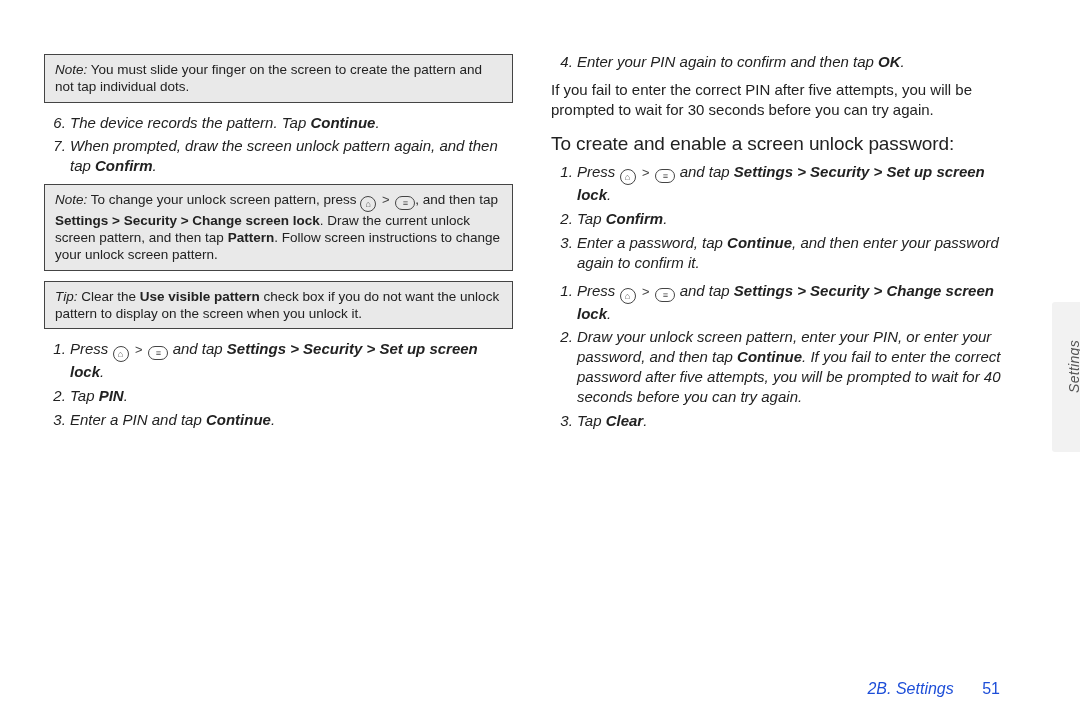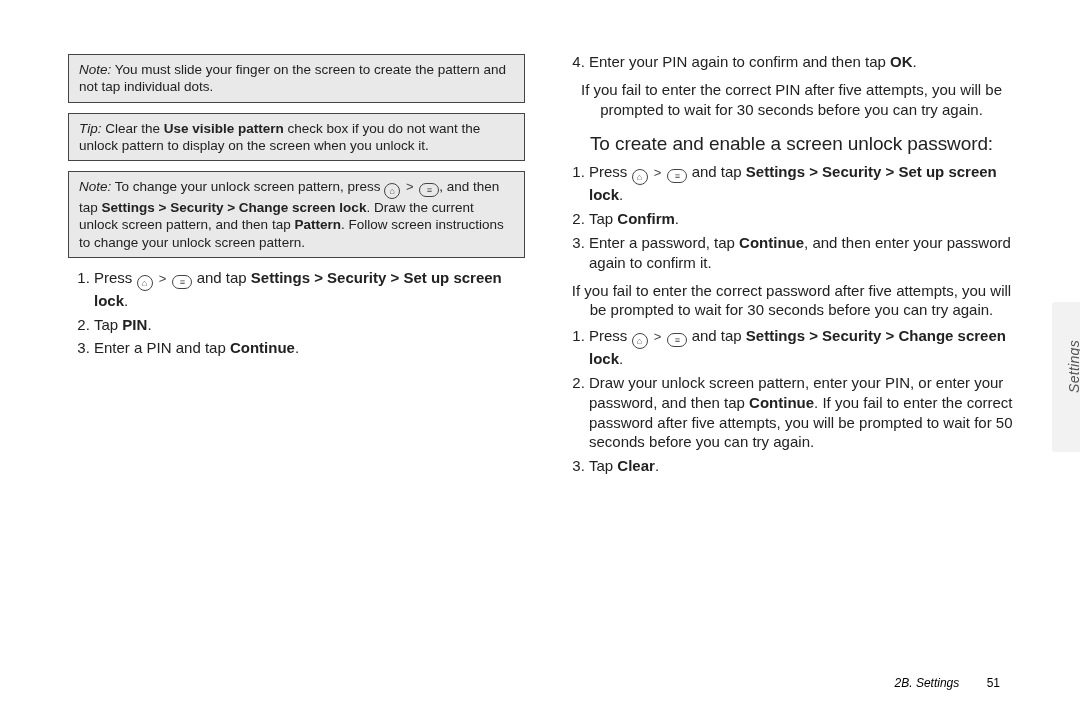--- a/index.html
+++ b/index.html
@@ -14,7 +14,7 @@
   }
   .page {
     display: flex;
-    padding: 48px 60px 20px 68px;
+    padding: 48px 60px 20px 44px;
     gap: 38px;
     height: 610px;
     box-sizing: border-box;

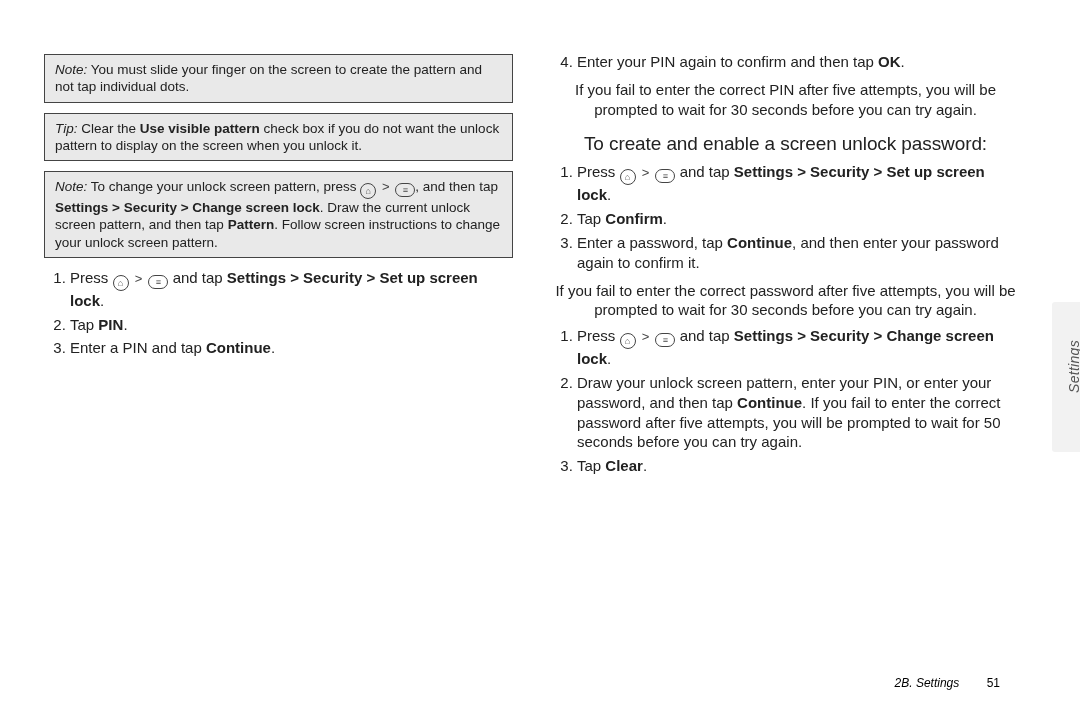--- a/index.html
+++ b/index.html
@@ -45,6 +45,7 @@
   }
   ol li {
     margin-bottom: 4px;
+    font-style: italic;
   }
   p {
     margin: 6px 0;

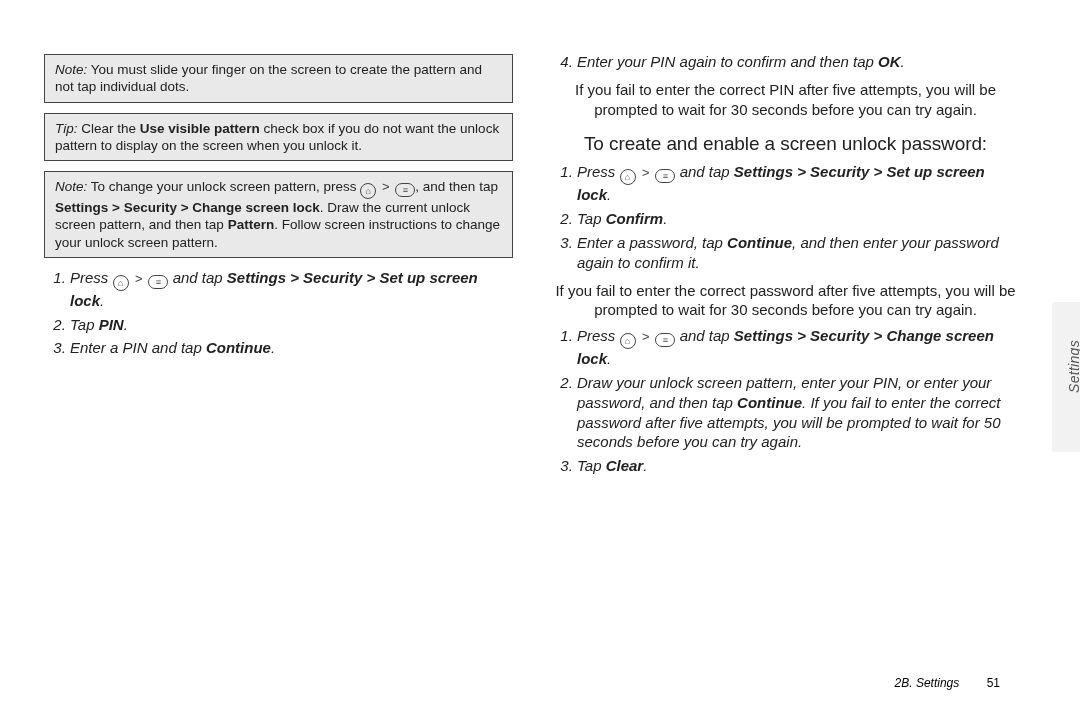--- a/index.html
+++ b/index.html
@@ -49,7 +49,6 @@
   }
   p {
     margin: 6px 0;
-    text-align: center;
   }
   .subhead {
     margin-top: 12px;

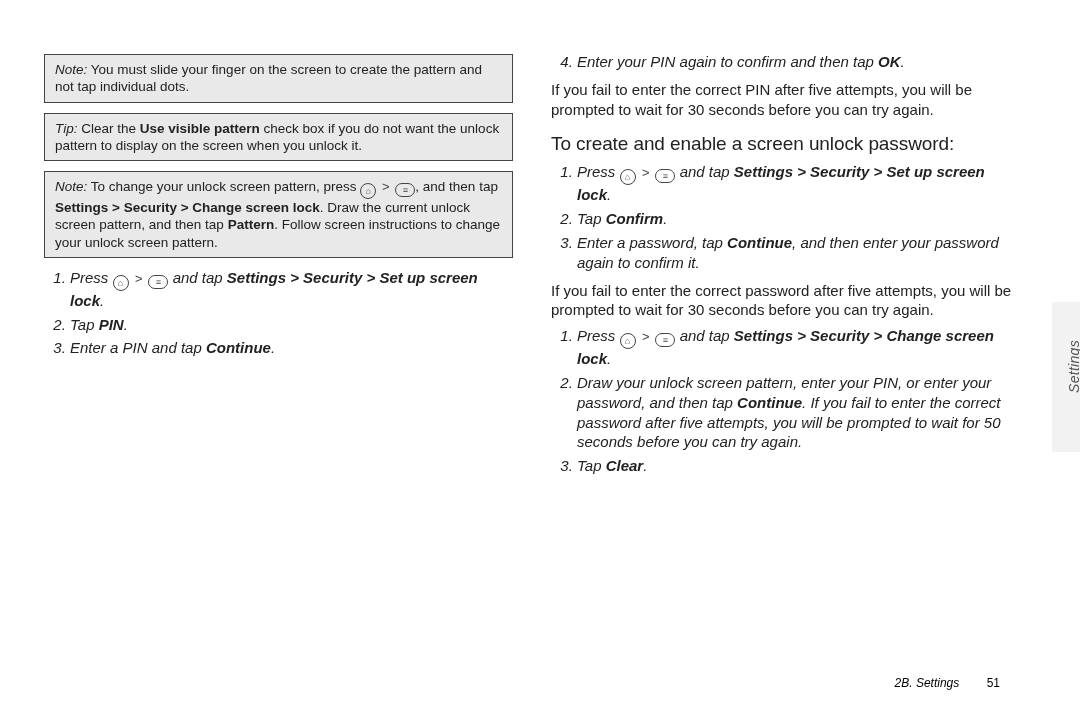--- a/index.html
+++ b/index.html
@@ -137,6 +137,14 @@
       <span class="body">You must slide your finger on the screen to create the pattern and not tap individual dots.</span>
     </div>
 
+    <ol start="6">
+      <li>
+        <span>The device records the pattern. Tap </span><b>Continue</b><span>.</span>
+      </li>
+      <li>
+        <span>When prompted, draw the screen unlock pattern again, and then tap </span><b>Confirm</b><span>.</span>
+      </li>
+    </ol>
 
     <div class="callout">
       <span class="label">Tip:</span>

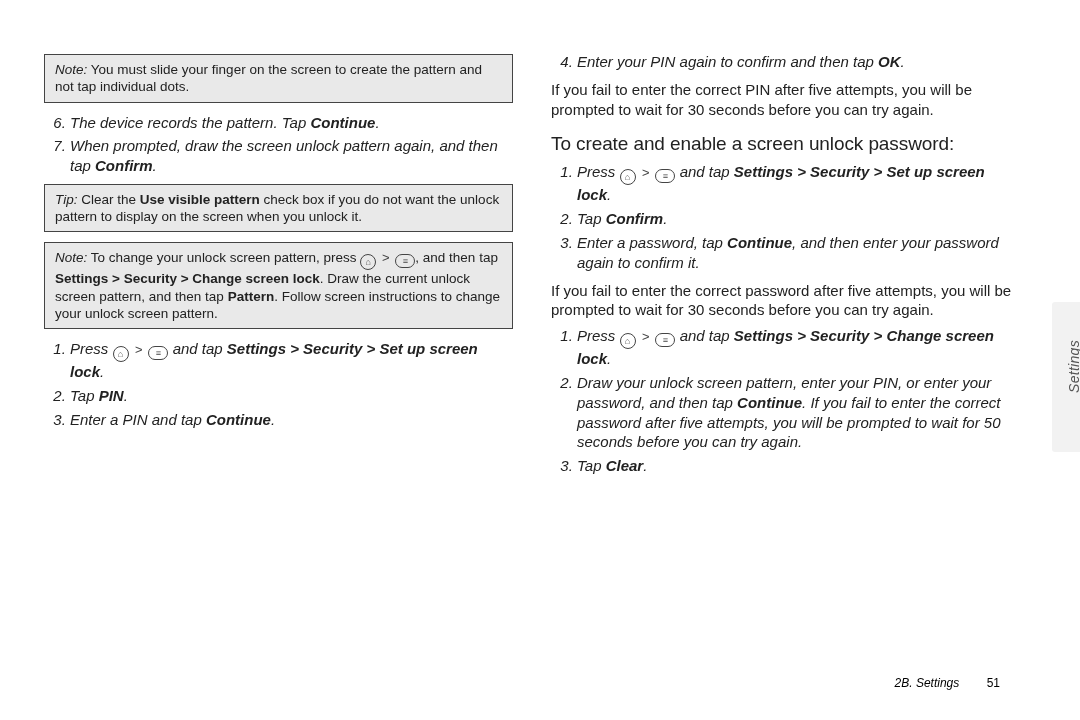--- a/index.html
+++ b/index.html
@@ -146,11 +146,6 @@
       </li>
     </ol>
 
-    <div class="callout">
-      <span class="label">Tip:</span>
-      <span>Clear the </span><b>Use visible pattern</b><span> check box if you do not want the unlock pattern to display on the screen when you unlock it.</span>
-    </div>
-
     <div class="callout bolds-in-body">
       <span class="label">Note:</span>
       <span>To change your unlock screen pattern, press </span>
@@ -159,6 +154,11 @@
       <span class="icon-pill">≡</span><span>, and then tap </span><b>Settings &gt; Security &gt; Change screen lock</b><span>. Draw the current unlock screen pattern, and then tap </span><b>Pattern</b><span>. Follow screen instructions to change your unlock screen pattern.</span>
     </div>
 
+    <div class="callout">
+      <span class="label">Tip:</span>
+      <span>Clear the </span><b>Use visible pattern</b><span> check box if you do not want the unlock pattern to display on the screen when you unlock it.</span>
+    </div>
+
 
 
     <ol>

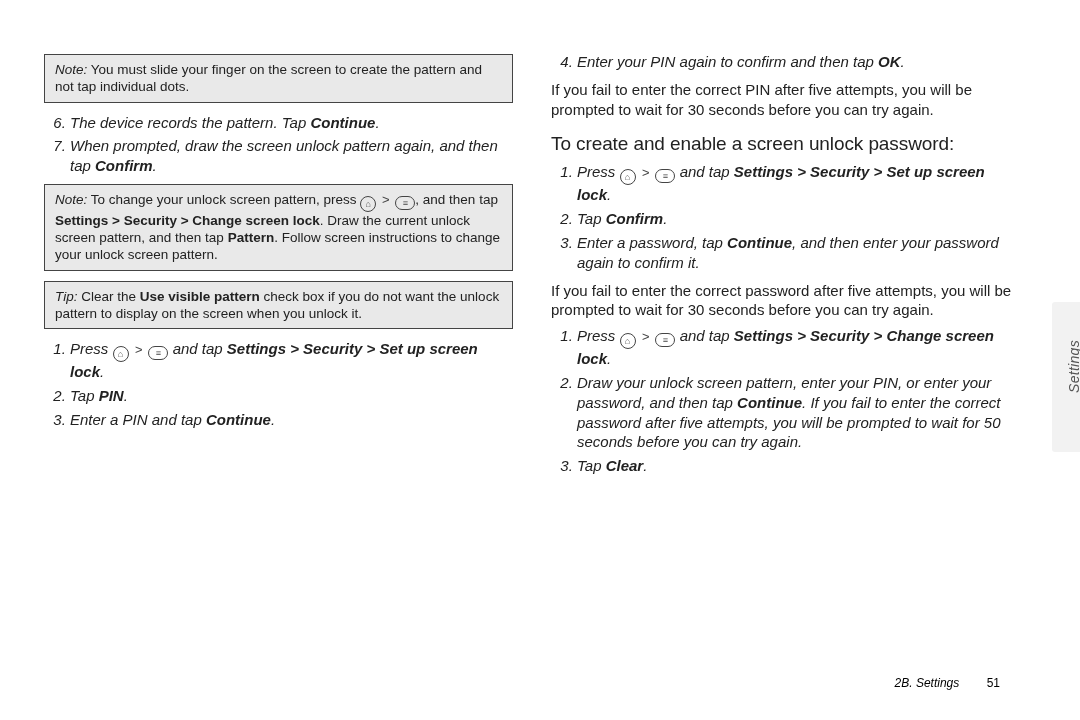--- a/index.html
+++ b/index.html
@@ -202,7 +202,6 @@
         <span>Enter a password, tap </span><b>Continue</b><span>, and then enter your password again to confirm it.</span>
       </li>
     </ol>
-    <p>If you fail to enter the correct password after five attempts, you will be prompted to wait for 30 seconds before you can try again.</p>
 
     <ol>
       <li>

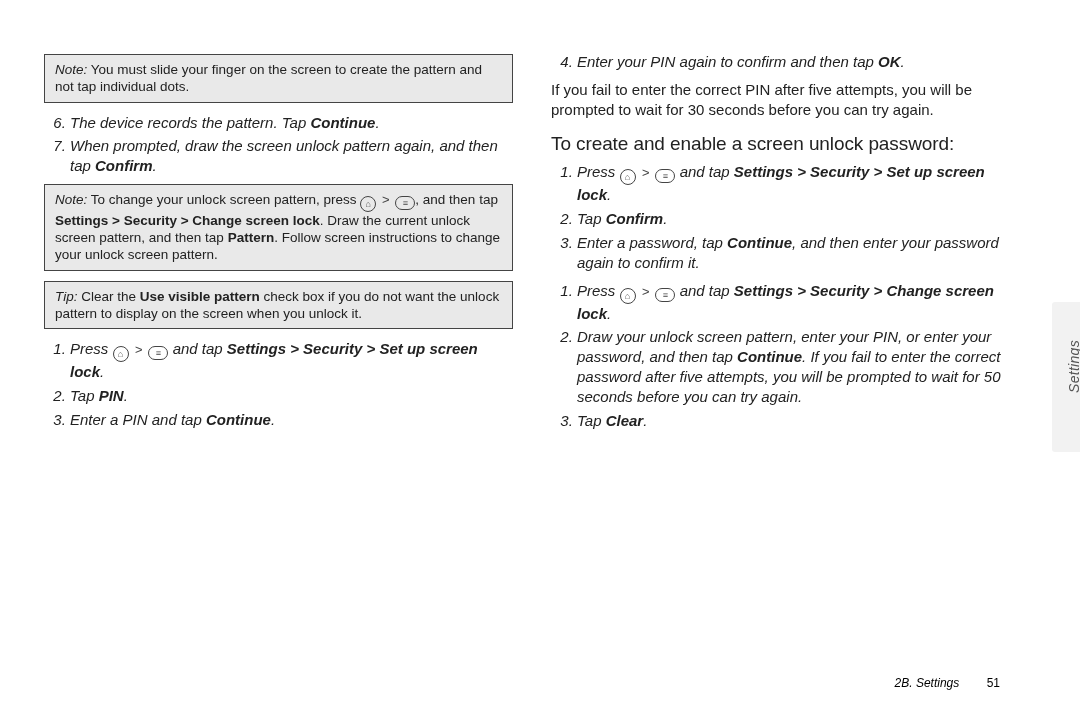--- a/index.html
+++ b/index.html
@@ -212,7 +212,7 @@
         <span> and tap </span><b>Settings &gt; Security &gt; Change screen lock</b><span>.</span>
       </li>
       <li>
-        <span>Draw your unlock screen pattern, enter your PIN, or enter your password, and then tap </span><b>Continue</b><span>. If you fail to enter the correct password after five attempts, you will be prompted to wait for 50 seconds before you can try again.</span>
+        <span>Draw your unlock screen pattern, enter your PIN, or enter your password, and then tap </span><b>Continue</b><span>. If you fail to enter the correct password after five attempts, you will be prompted to wait for 40 seconds before you can try again.</span>
       </li>
       <li>
         <span>Tap </span><b>Clear</b><span>.</span>

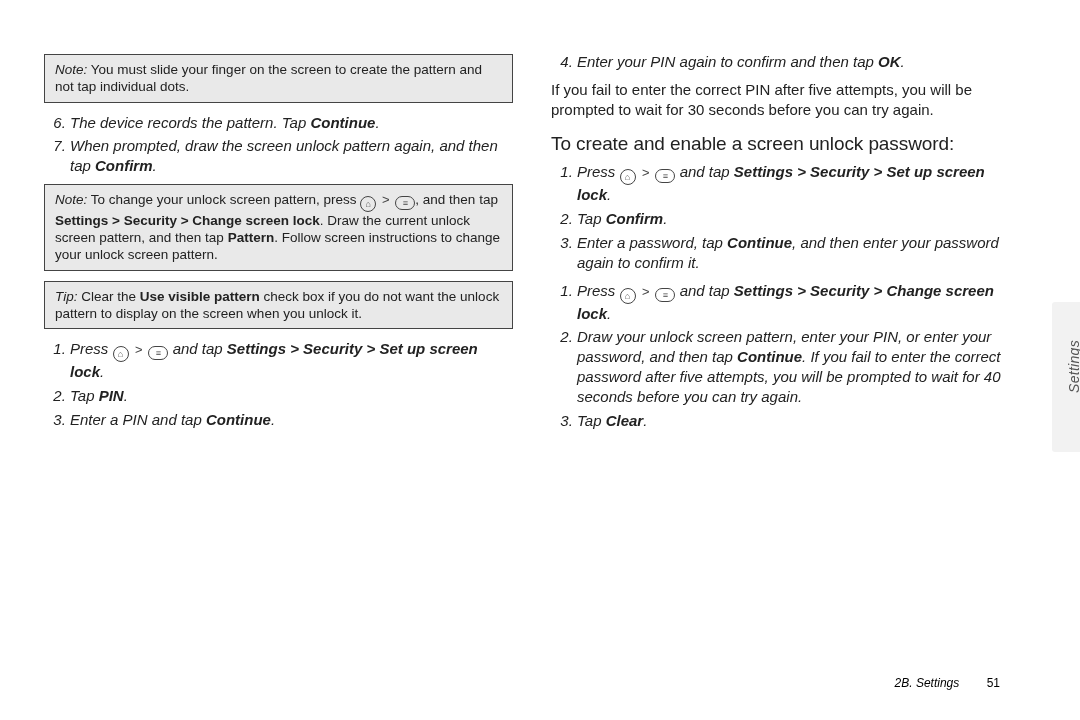--- a/index.html
+++ b/index.html
@@ -114,11 +114,11 @@
   }
   .footer {
     position: absolute;
-    bottom: 30px;
+    bottom: 22px;
     right: 80px;
     font-style: italic;
-    font-size: 12px;
-    color: #000000;
+    font-size: 16px;
+    color: #1d4ed8;
   }
   .footer .pnum {
     font-style: normal;

